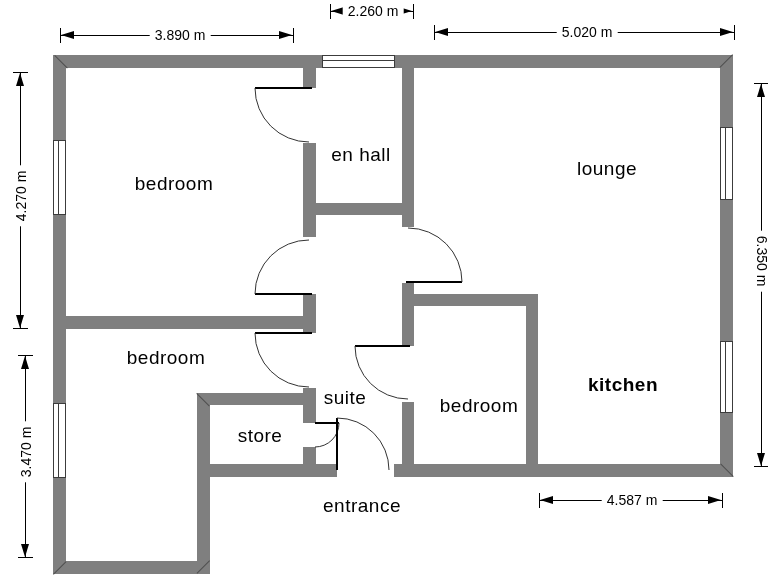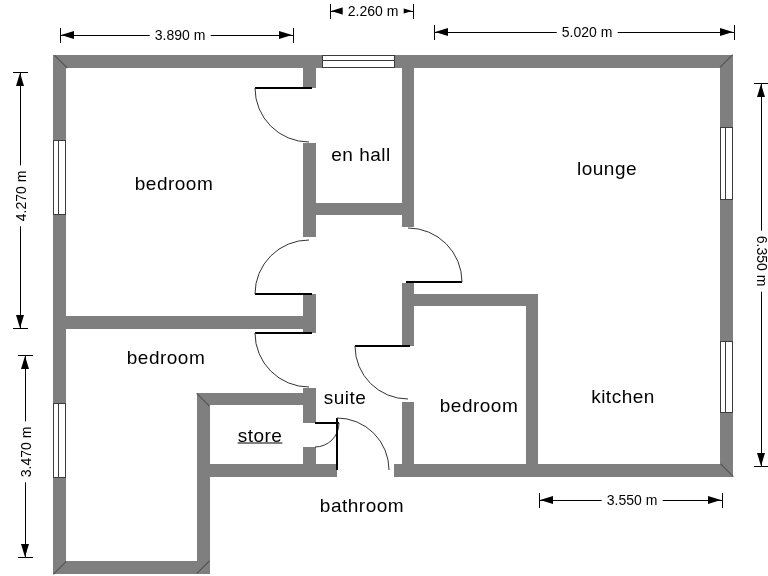--- a/index.html
+++ b/index.html
@@ -114,7 +114,7 @@
   <span class="lbl" style="left:345px;top:397px;">suite</span>
   <span class="lbl" style="left:260px;top:435px;text-decoration:underline;">store</span>
   <span class="lbl" style="left:479px;top:405px;">bedroom</span>
-  <span class="lbl" style="left:623px;top:396px;">kitchen</span>
+  <span class="lbl" style="left:623px;top:384px;font-weight:bold;">kitchen</span>
   <span class="lbl" style="left:362px;top:505px;">bathroom</span>
 
   <div class="dim">

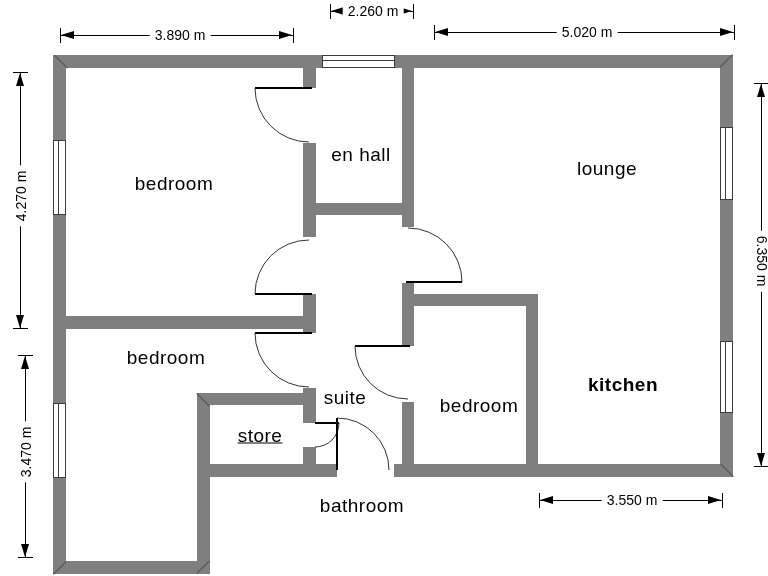--- a/index.html
+++ b/index.html
@@ -112,7 +112,7 @@
   <span class="lbl" style="left:607px;top:168px;">lounge</span>
   <span class="lbl" style="left:166px;top:357px;">bedroom</span>
   <span class="lbl" style="left:345px;top:397px;">suite</span>
-  <span class="lbl" style="left:260px;top:435px;text-decoration:underline;">store</span>
+  <span class="lbl" style="left:260px;top:435px;">store</span>
   <span class="lbl" style="left:479px;top:405px;">bedroom</span>
   <span class="lbl" style="left:623px;top:384px;font-weight:bold;">kitchen</span>
   <span class="lbl" style="left:362px;top:505px;">bathroom</span>

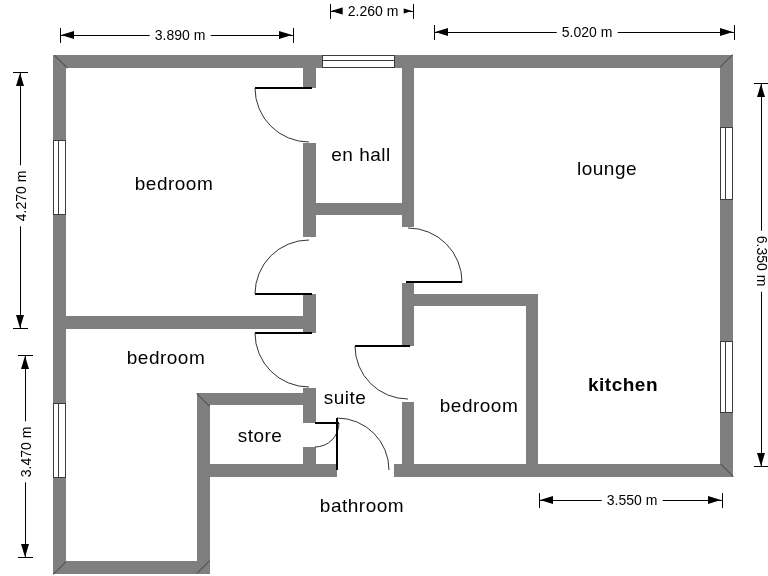--- a/index.html
+++ b/index.html
@@ -115,7 +115,7 @@
   <span class="lbl" style="left:260px;top:435px;">store</span>
   <span class="lbl" style="left:479px;top:405px;">bedroom</span>
   <span class="lbl" style="left:623px;top:384px;font-weight:bold;">kitchen</span>
-  <span class="lbl" style="left:362px;top:505px;">bathroom</span>
+  <span class="lbl" style="left:362px;top:505px;">entrance</span>
 
   <div class="dim">
     <div class="tick-v" style="left:60px;top:28px;"></div>

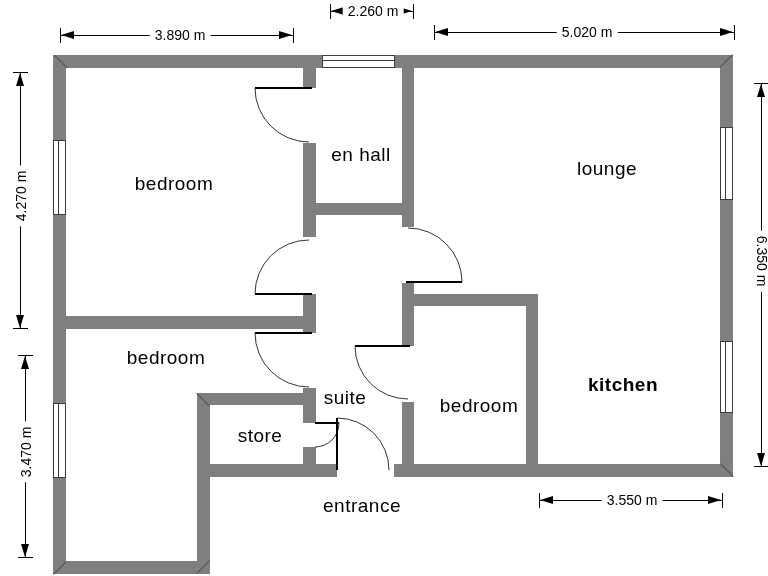--- a/index.html
+++ b/index.html
@@ -177,7 +177,7 @@
     <div class="line-h" style="left:539px;top:500px;width:183px;"></div>
     <div class="arr arr-left" style="left:540px;top:496px;"></div>
     <div class="arr arr-right" style="left:708px;top:496px;"></div>
-    <span class="dimtxt" style="left:632px;top:500px;">3.550 m</span>
+    <span class="dimtxt" style="left:632px;top:500px;">4.587 m</span>
   </div>
 
 </div>

